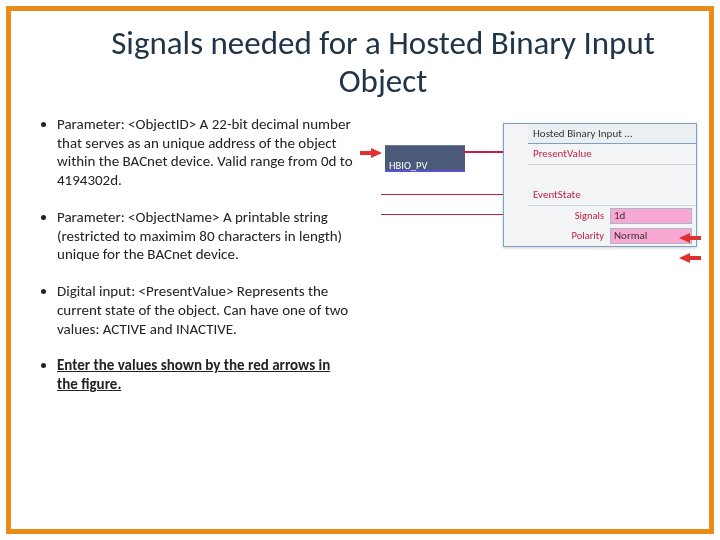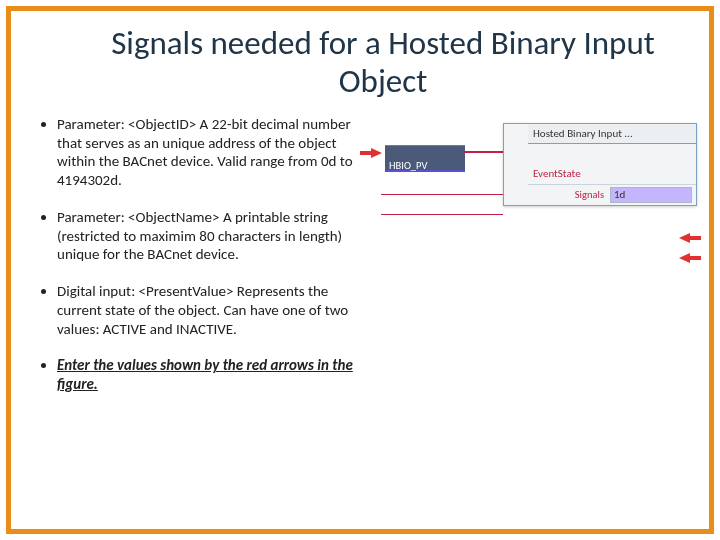--- a/index.html
+++ b/index.html
@@ -198,6 +198,7 @@
 
       <div class="panel">
         <div class="panel-header">Hosted Binary Input ...</div>
+        <div class="port port-sep">PresentValue</div>
         <div style="height:20px;"></div>
         <div class="port port-sep">EventState</div>
 

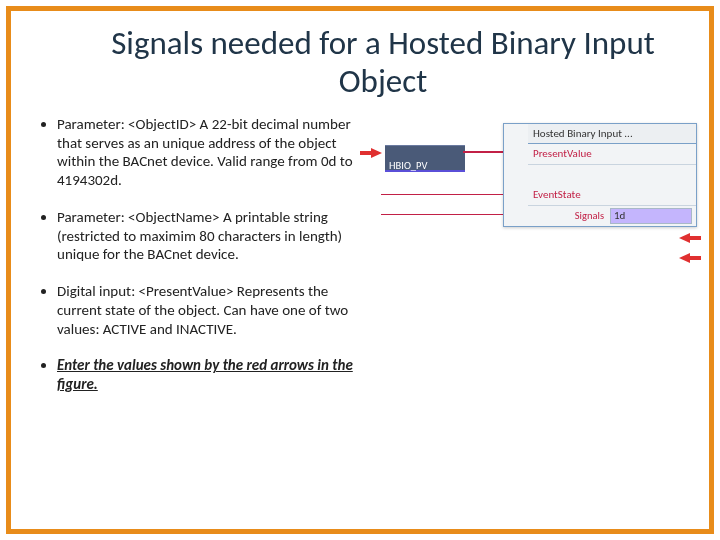--- a/index.html
+++ b/index.html
@@ -98,7 +98,7 @@
   }
   .field-value {
     flex: 1;
-    background: #c4b5fd;
+    background: #f9a8d4;
     border: 1px solid #a9b8c8;
     height: 14px;
     line-height: 14px;

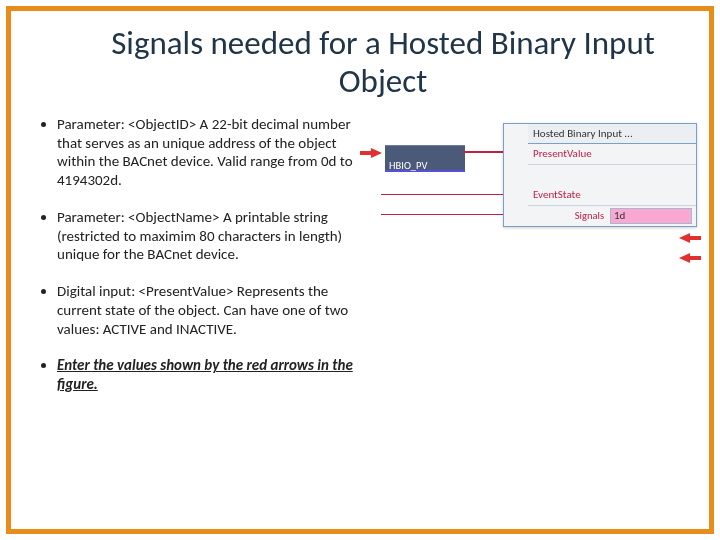--- a/index.html
+++ b/index.html
@@ -206,6 +206,10 @@
           <div class="field-label">Signals</div>
           <div class="field-value">1d</div>
         </div>
+        <div class="field-row">
+          <div class="field-label">Polarity</div>
+          <div class="field-value">Normal</div>
+        </div>
       </div>
 
       <div class="arrow arrow-left" style="left:326px; top:118px;"></div>

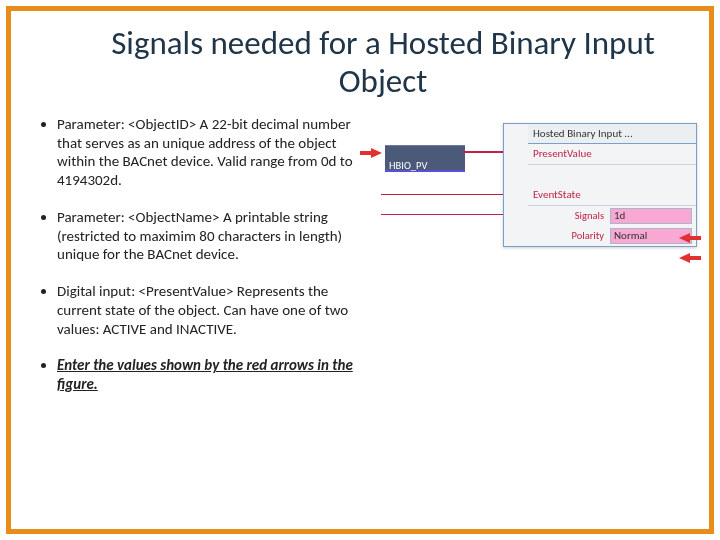--- a/index.html
+++ b/index.html
@@ -47,7 +47,6 @@
   }
   .left li.instr {
     font-weight: 700;
-    font-style: italic;
     text-decoration: underline;
   }
   .right {

